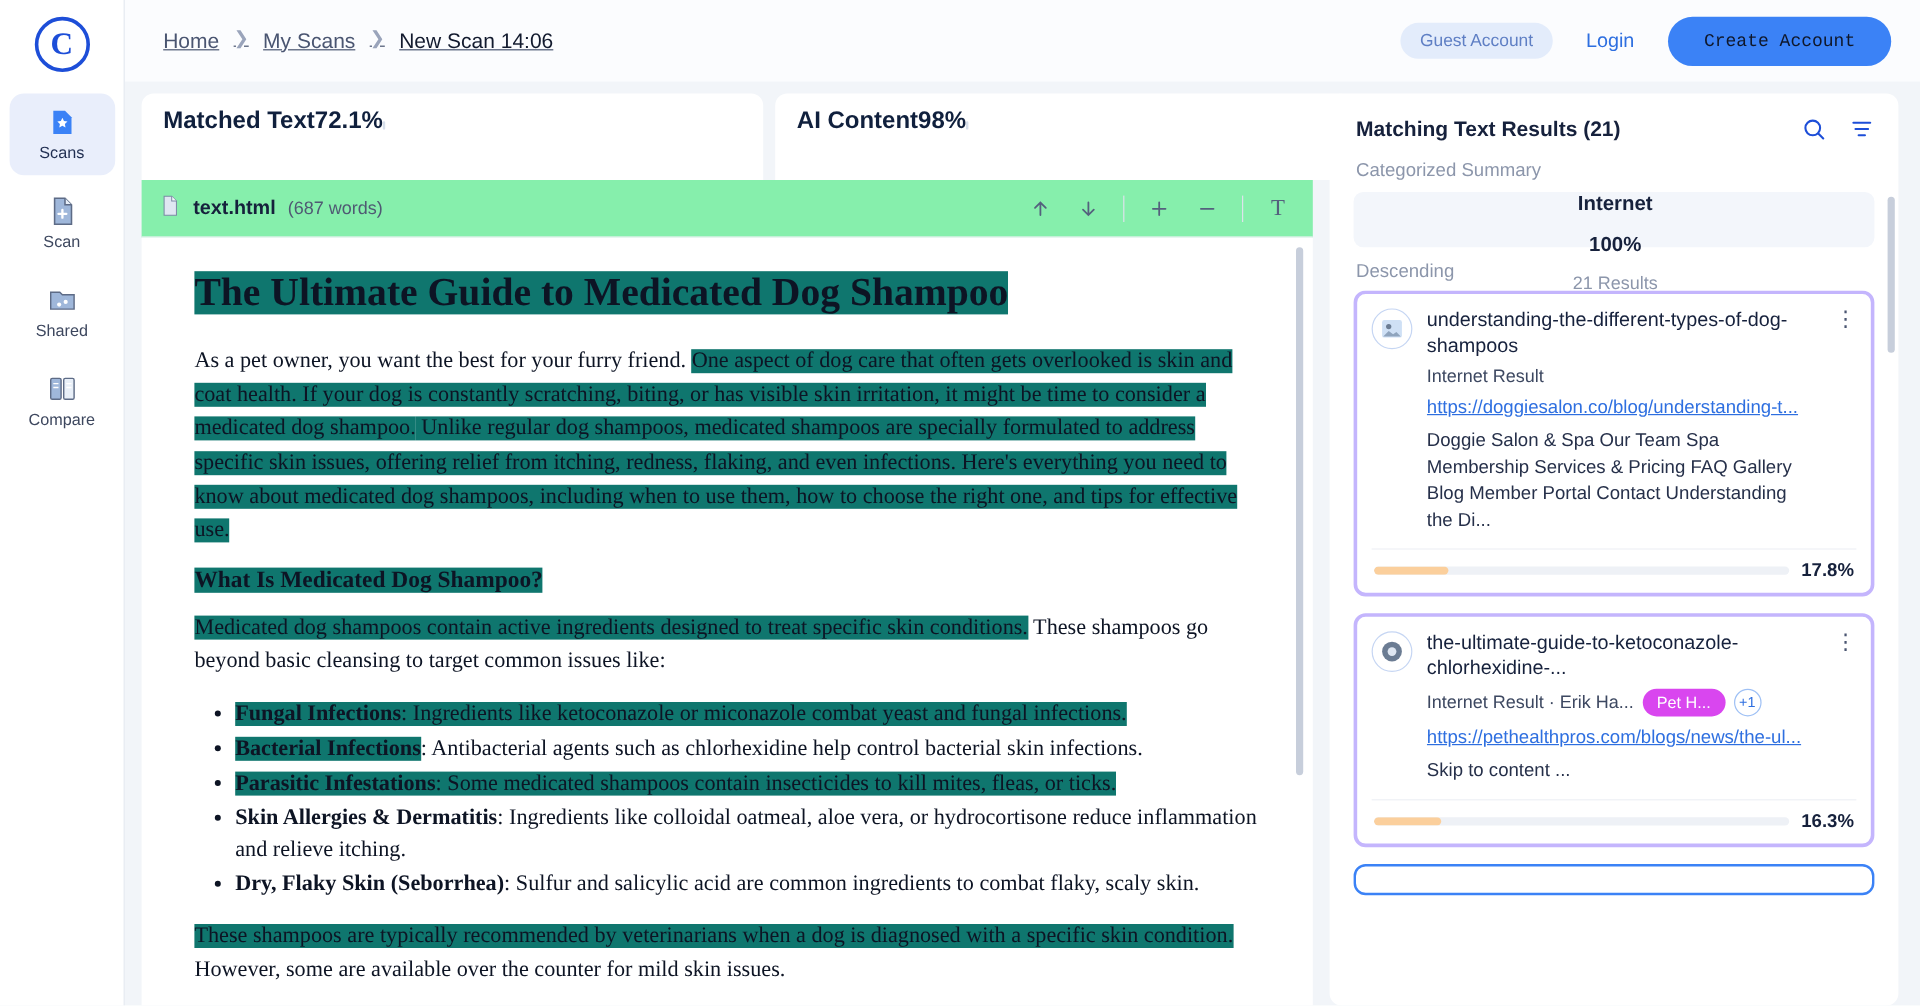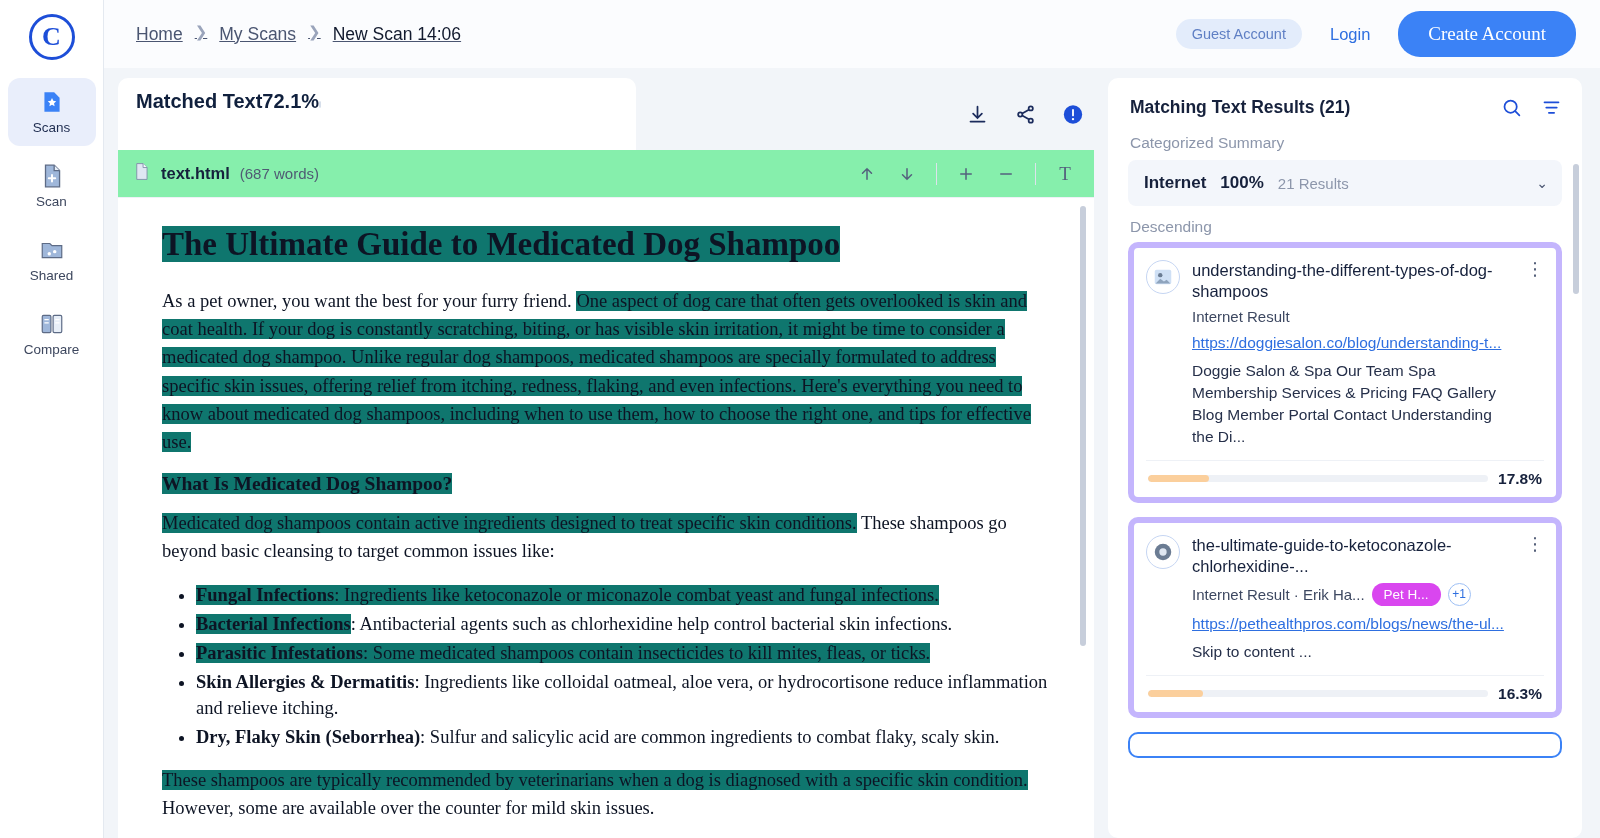--- a/index.html
+++ b/index.html
@@ -121,13 +121,13 @@
   }
   .create-account {
     background: #3b82f6;
-    color: #ffffff;
-    font-size: 19px;
+    color: #0f172a;
+    font-size: 15px;
     border: none;
     border-radius: 22px;
     padding: 12px 30px;
     cursor: pointer;
-    font-family: Liberation Serif, serif;
+    font-family: Liberation Mono, monospace;
   }
 
   

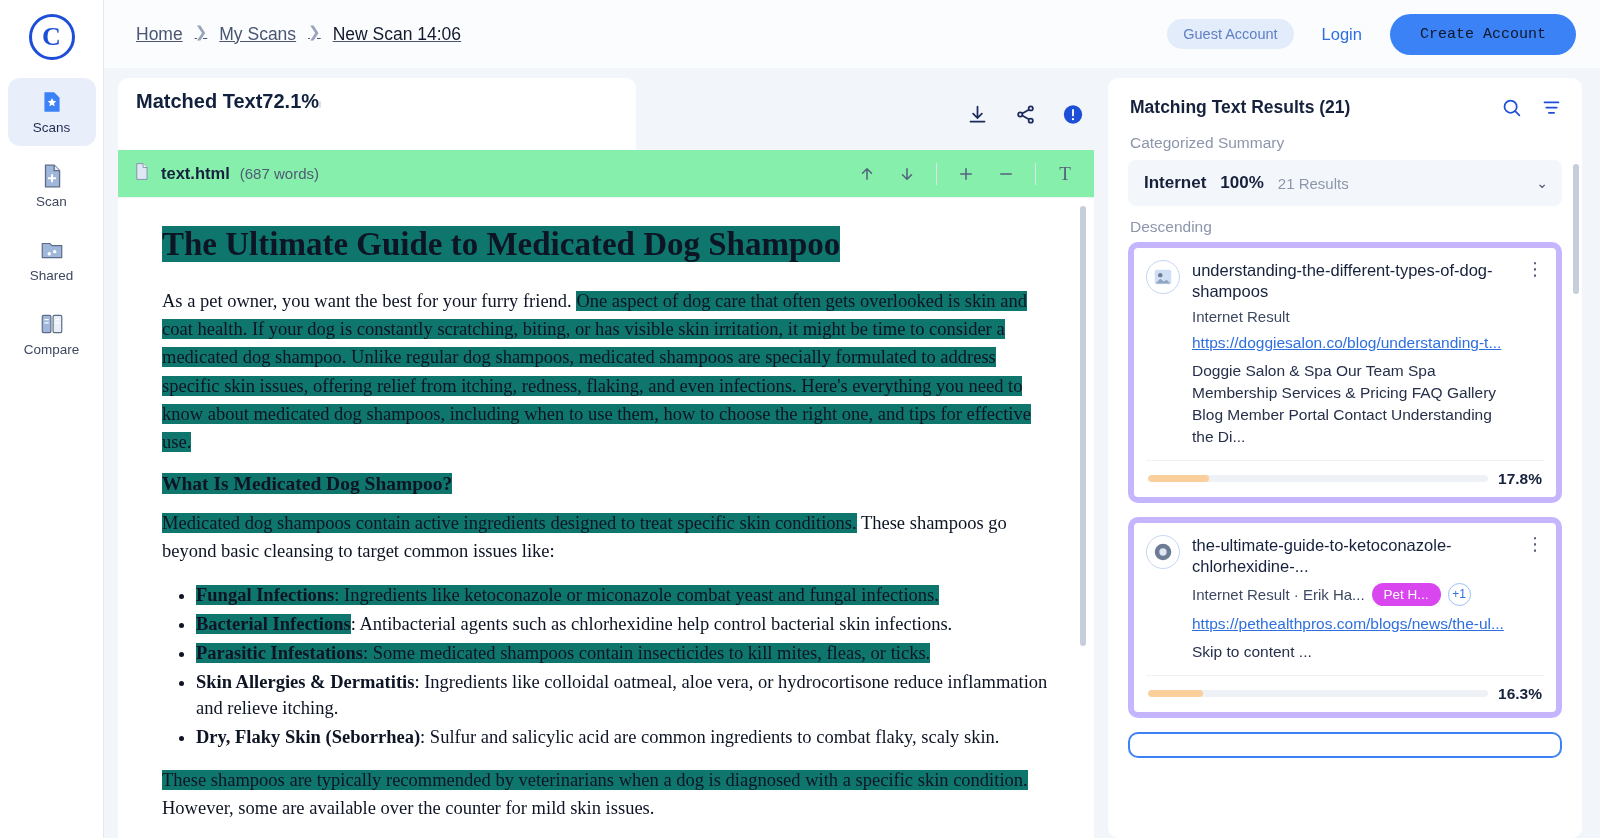--- a/index.html
+++ b/index.html
@@ -520,6 +520,15 @@
             </div>
             <div class="score-bar">
               <div class="fill orange" id="matched-fill" style="width: 28.119%;"></div>
+            </div>
+          </div>
+          <div class="score-card ai">
+            <div class="score-head">
+              <span class="score-title">AI Content</span>
+              <span class="score-value">98%</span>
+            </div>
+            <div class="score-bar">
+              <div class="fill purple" id="ai-fill" style="width:98%"></div>
             </div>
           </div>
           <div style="flex:1 1 auto; display:flex; align-items:center; justify-content:flex-end; gap:26px; padding-right:10px;">

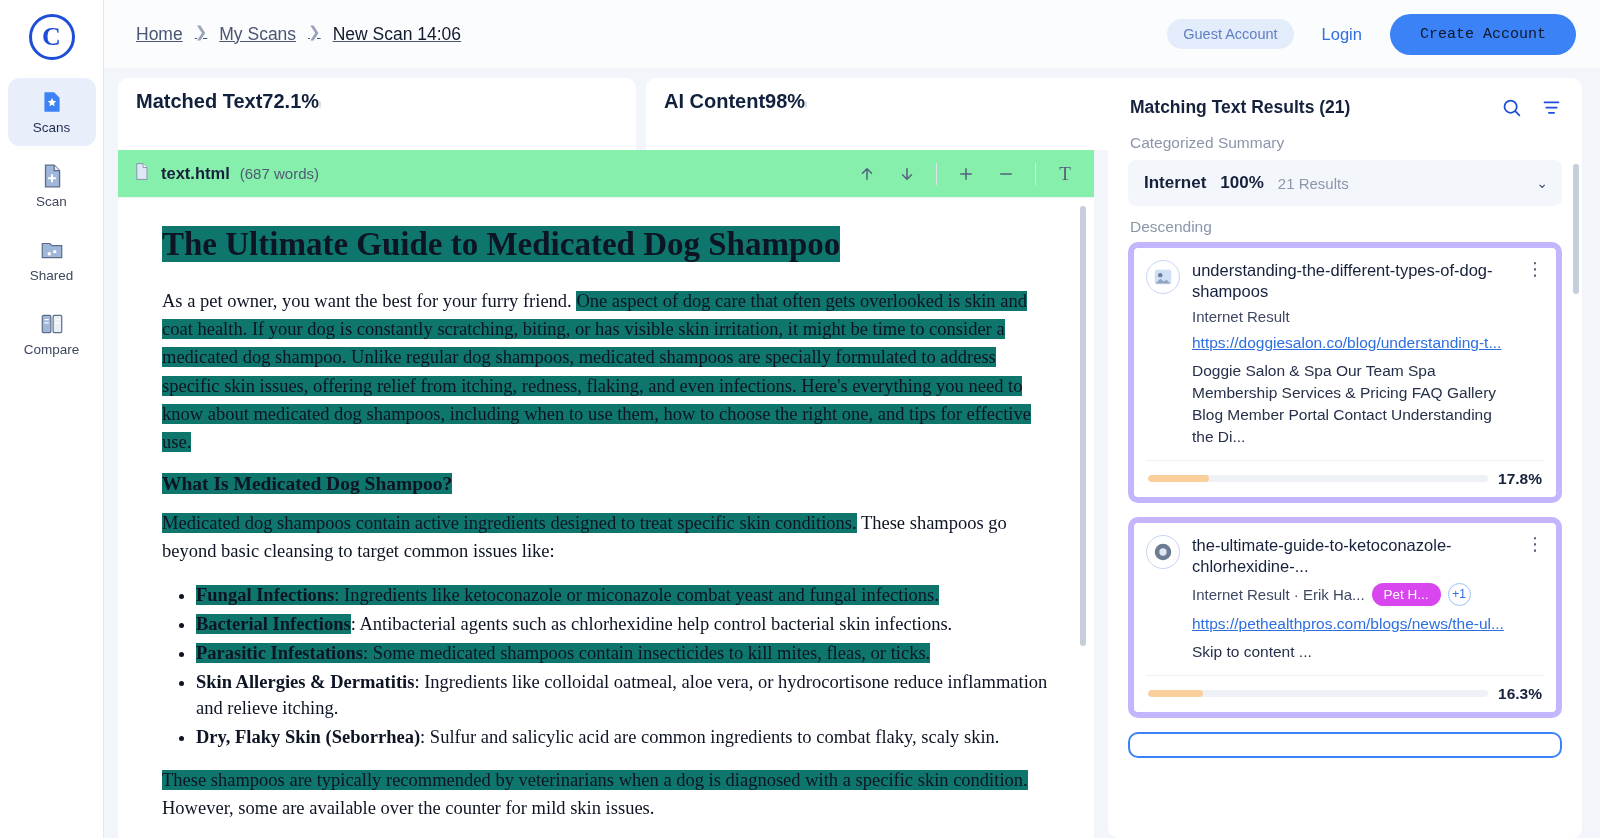--- a/index.html
+++ b/index.html
@@ -321,6 +321,7 @@
     padding: 0 14px 0 16px;
     gap: 14px;
     cursor: pointer;
+    flex-direction: column;
   }
   .internet-label { font-size: 17px; font-weight: 700; color: #16213c; }
   .internet-pct { font-size: 17px; font-weight: 700; color: #16213c; }

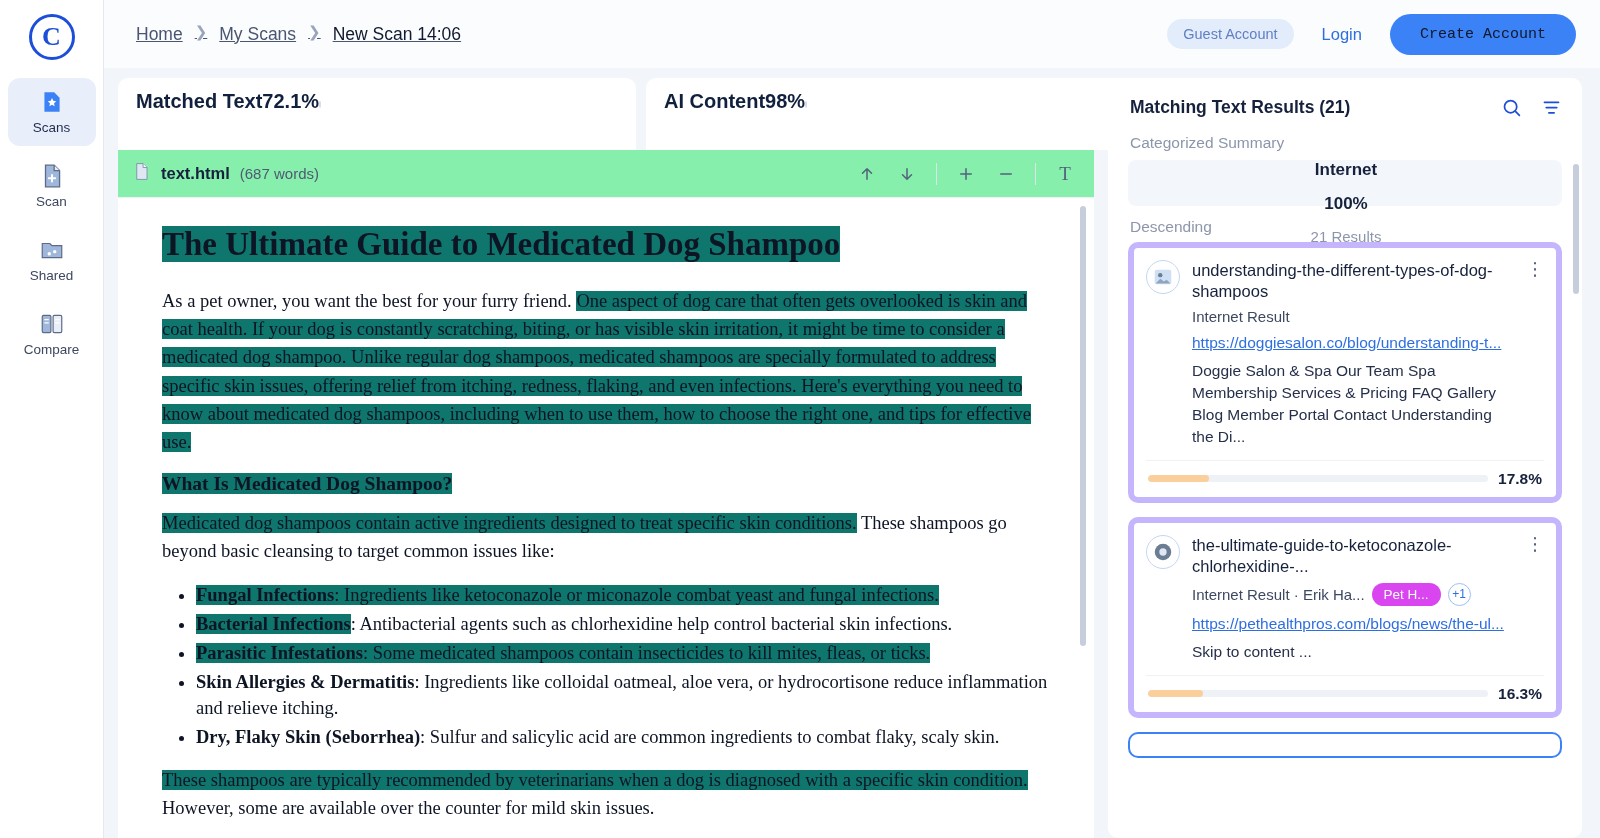--- a/index.html
+++ b/index.html
@@ -338,7 +338,7 @@
     padding: 0 20px 0 20px;
   }
   .result-card {
-    border: 6px solid #c4b5fd;
+    border: 3px solid #c4b5fd;
     border-radius: 10px;
     padding: 12px 12px 0 12px;
     margin-bottom: 14px;

